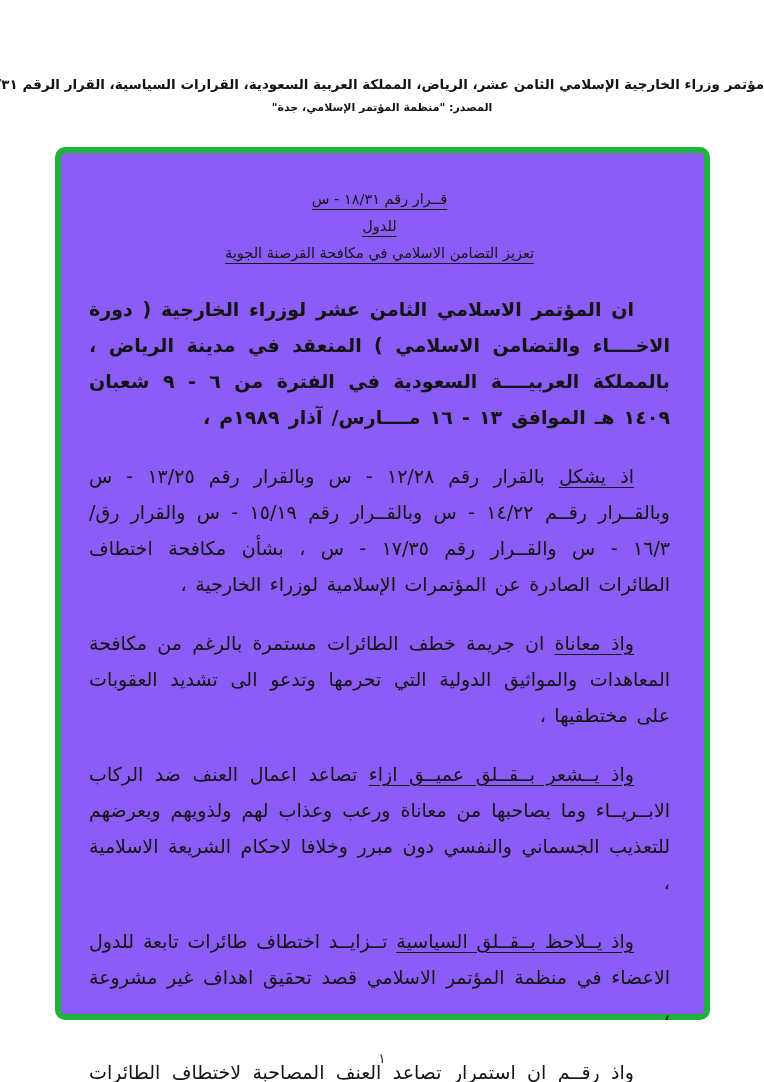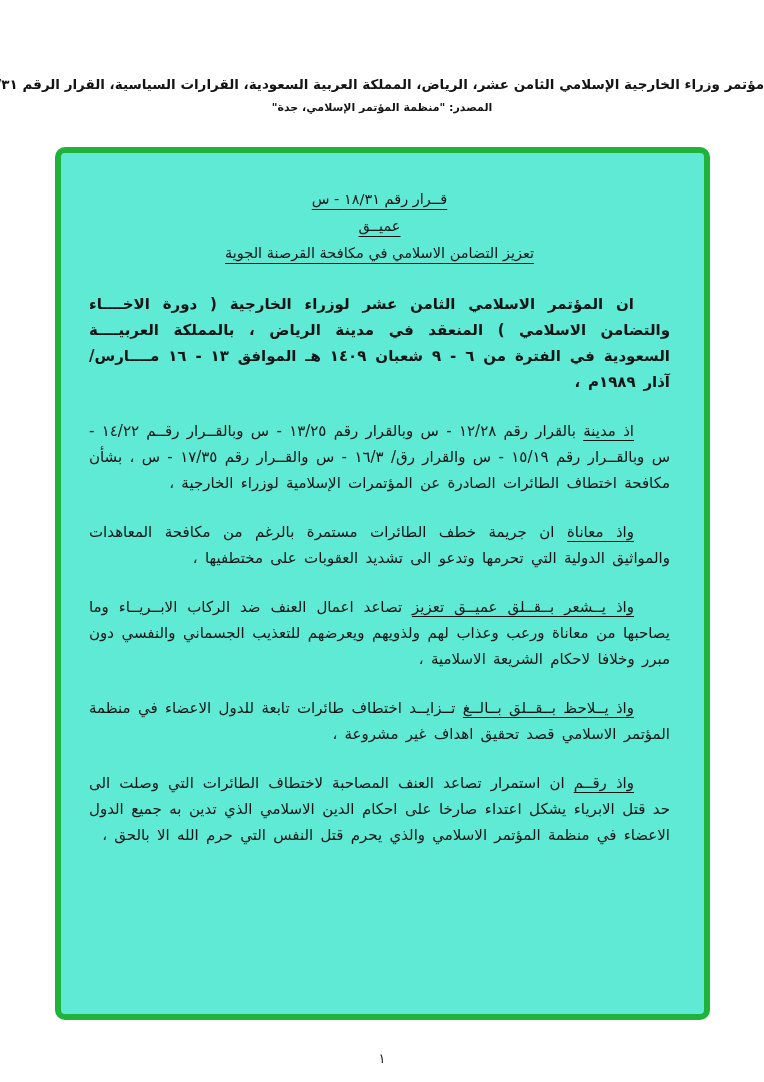--- a/index.html
+++ b/index.html
@@ -26,7 +26,7 @@
     border-radius: 10px;
     padding: 38px 34px 0 28px;
     direction: rtl;
-    background: #5eead4;
+    background: #8b5cf6;
   }
 
   .heading { text-align: center; font-size: 14.5px; margin-bottom: 30px; }

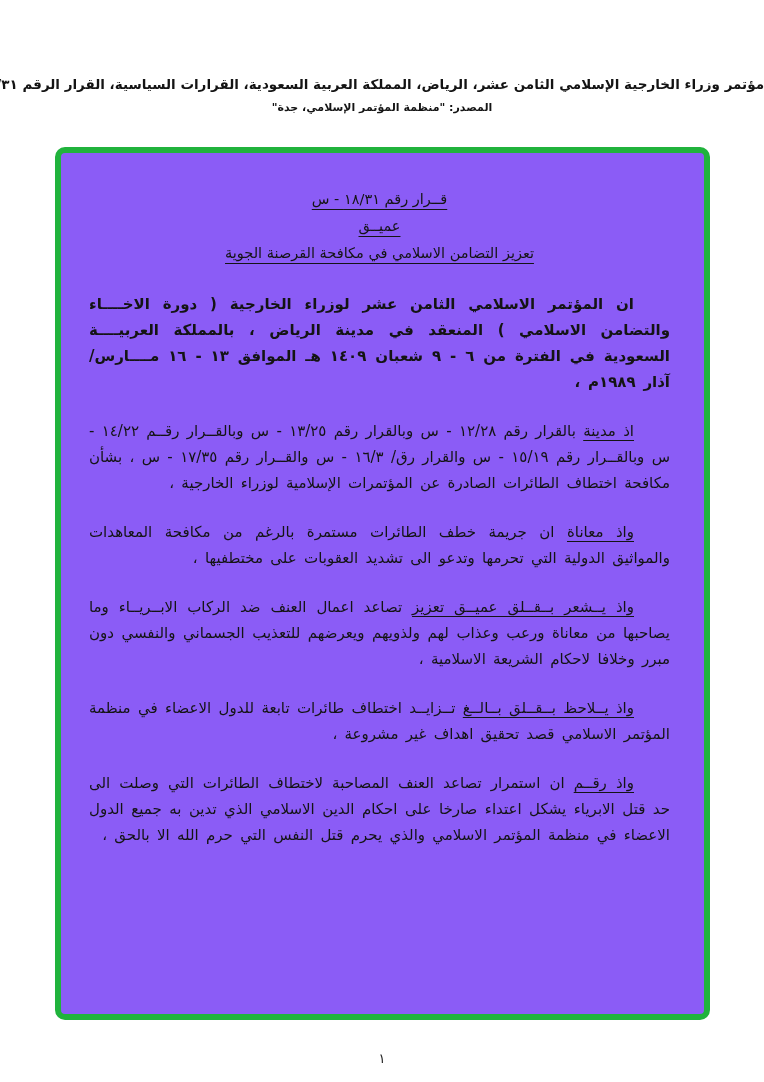--- a/index.html
+++ b/index.html
@@ -65,7 +65,7 @@
 
     <div class="heading">
       <div class="h-line u">قــرار رقم ١٨/٣١ - س</div>
-      <div class="h-line u">عميــق</div>
+      <div class="h-line u">للدول</div>
       <div class="h-line u h-main">تعزيز التضامن الاسلامي في مكافحة القرصنة الجوية</div>
     </div>
 

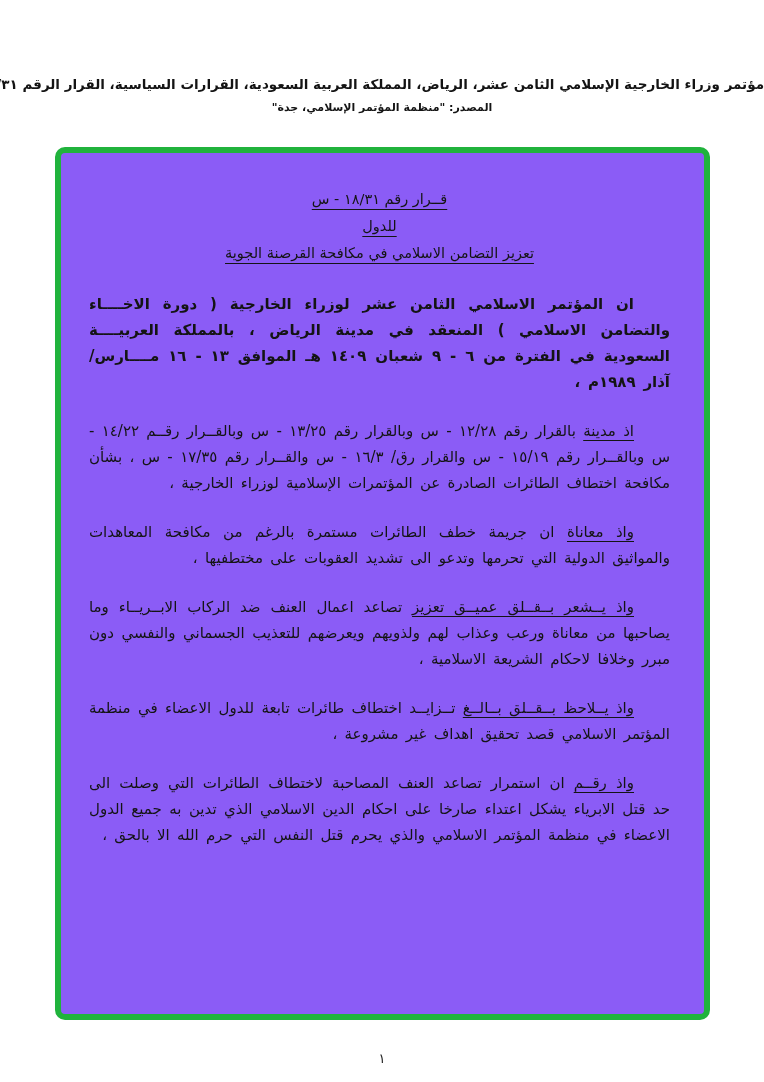--- a/index.html
+++ b/index.html
@@ -36,8 +36,8 @@
 
   .paras { }
   .para {
-    font-size: 15px;
-    line-height: 26px;
+    font-size: 19px;
+    line-height: 36px;
     text-align: justify;
     text-indent: 36px;
     margin: 0 0 23px 0;

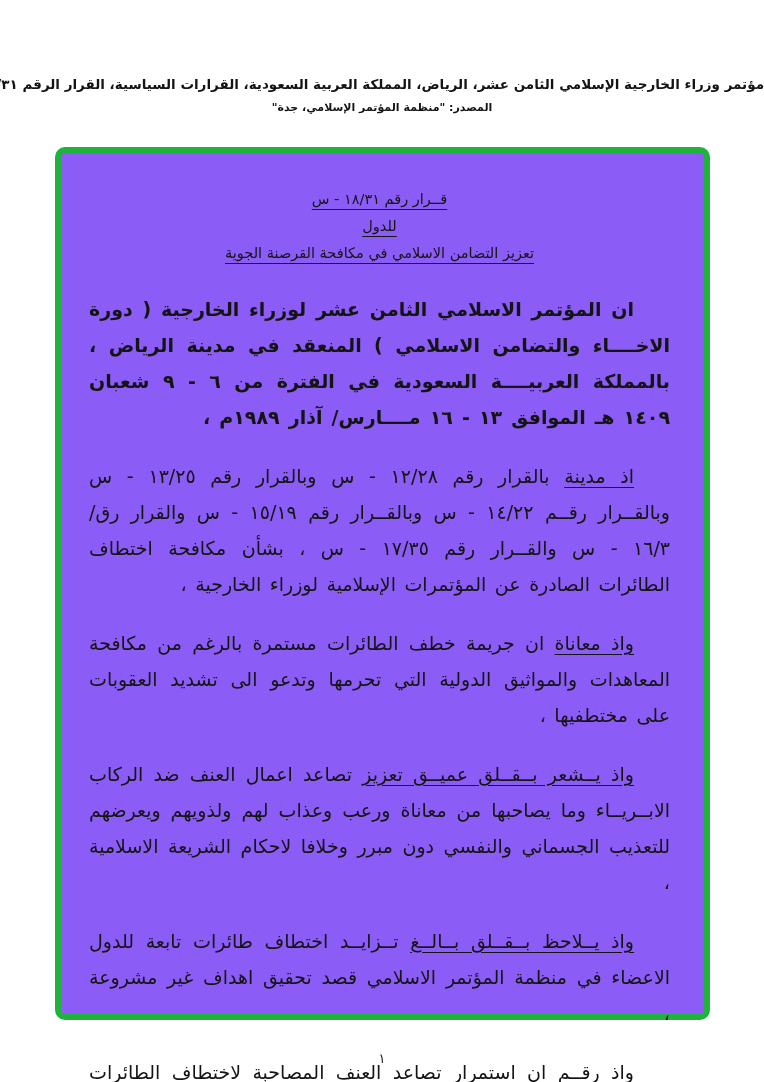--- a/index.html
+++ b/index.html
@@ -73,7 +73,7 @@
 
       <p class="para bold"><span class="lead"></span><span>ان المؤتمر الاسلامي الثامن عشر لوزراء الخارجية ( دورة الاخــــاء والتضامن الاسلامي ) المنعقد في مدينة الرياض ، بالمملكة العربيــــة السعودية في الفترة من ٦ - ٩ شعبان ١٤٠٩ هـ الموافق ١٣ - ١٦ مــــارس/ آذار ١٩٨٩م ،</span></p>
 
-      <p class="para"><span class="lead">اذ مدينة</span><span> بالقرار رقم ١٢/٢٨ - س وبالقرار رقم ١٣/٢٥ - س وبالقــرار رقــم ١٤/٢٢ - س وبالقــرار رقم ١٥/١٩ - س والقرار رق/ ١٦/٣ - س والقــرار رقم ١٧/٣٥ - س ، بشأن مكافحة اختطاف الطائرات الصادرة عن المؤتمرات الإسلامية لوزراء الخارجية ،</span></p>
+      <p class="para"><span class="lead">اذ يشكل</span><span> بالقرار رقم ١٢/٢٨ - س وبالقرار رقم ١٣/٢٥ - س وبالقــرار رقــم ١٤/٢٢ - س وبالقــرار رقم ١٥/١٩ - س والقرار رق/ ١٦/٣ - س والقــرار رقم ١٧/٣٥ - س ، بشأن مكافحة اختطاف الطائرات الصادرة عن المؤتمرات الإسلامية لوزراء الخارجية ،</span></p>
 
 
       <p class="para"><span class="lead">واذ معاناة</span><span> ان جريمة خطف الطائرات مستمرة بالرغم من مكافحة المعاهدات والمواثيق الدولية التي تحرمها وتدعو الى تشديد العقوبات على مختطفيها ،</span></p>

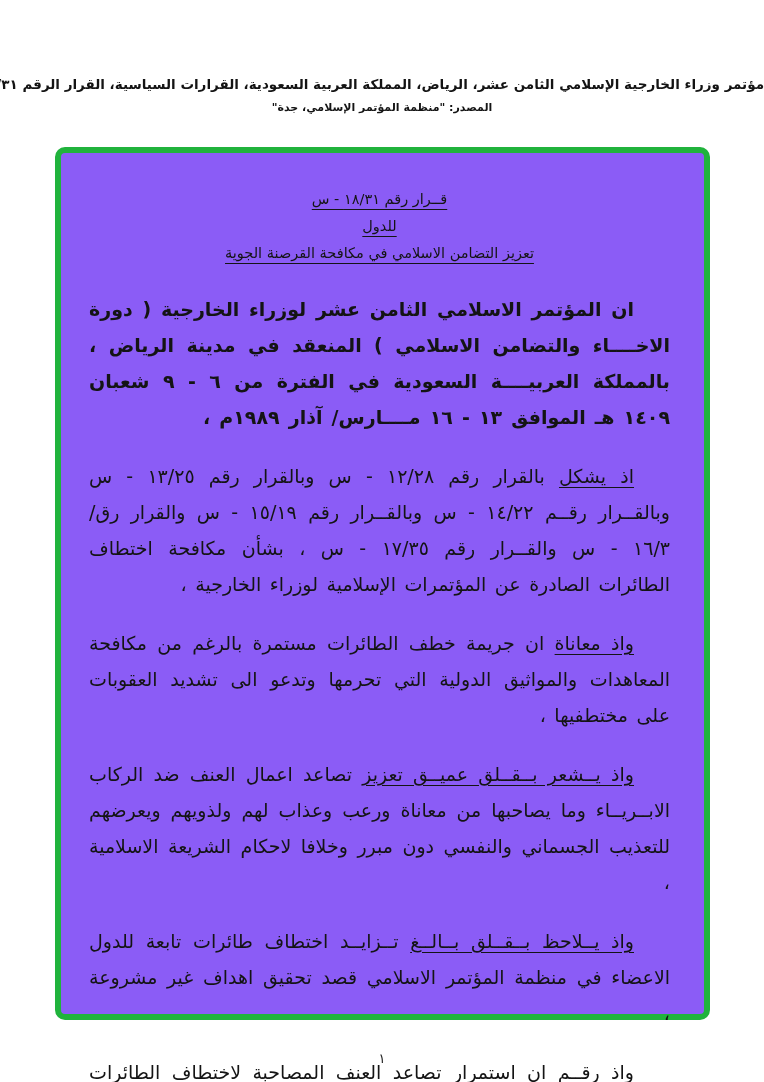--- a/index.html
+++ b/index.html
@@ -78,7 +78,7 @@
 
       <p class="para"><span class="lead">واذ معاناة</span><span> ان جريمة خطف الطائرات مستمرة بالرغم من مكافحة المعاهدات والمواثيق الدولية التي تحرمها وتدعو الى تشديد العقوبات على مختطفيها ،</span></p>
 
-      <p class="para"><span class="lead">واذ يــشعر بــقــلق عميــق تعزيز</span><span> تصاعد اعمال العنف ضد الركاب الابــريــاء وما يصاحبها من معاناة ورعب وعذاب لهم ولذويهم ويعرضهم للتعذيب الجسماني والنفسي دون مبرر وخلافا لاحكام الشريعة الاسلامية ،</span></p>
+      <p class="para"><span class="lead">واذ يــشعر بــقــلق عميــق ازاء</span><span> تصاعد اعمال العنف ضد الركاب الابــريــاء وما يصاحبها من معاناة ورعب وعذاب لهم ولذويهم ويعرضهم للتعذيب الجسماني والنفسي دون مبرر وخلافا لاحكام الشريعة الاسلامية ،</span></p>
 
       <p class="para"><span class="lead">واذ يــلاحظ بــقــلق بــالــغ</span><span> تــزايــد اختطاف طائرات تابعة للدول الاعضاء في منظمة المؤتمر الاسلامي قصد تحقيق اهداف غير مشروعة ،</span></p>
 

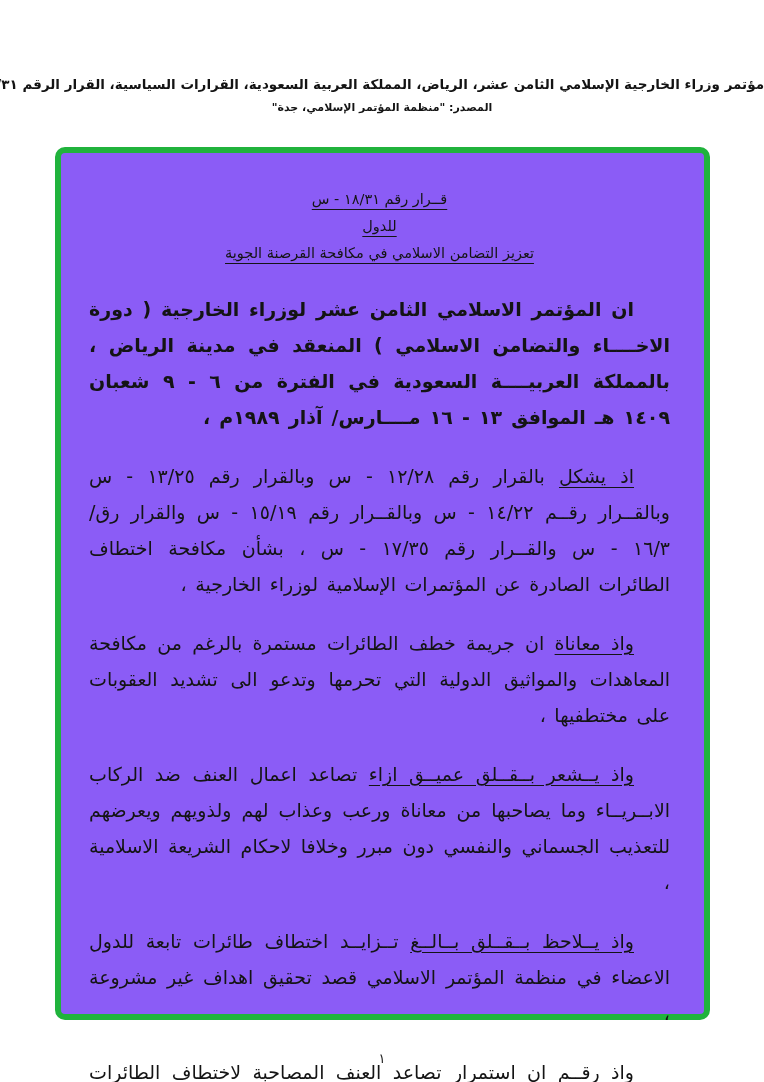--- a/index.html
+++ b/index.html
@@ -80,7 +80,7 @@
 
       <p class="para"><span class="lead">واذ يــشعر بــقــلق عميــق ازاء</span><span> تصاعد اعمال العنف ضد الركاب الابــريــاء وما يصاحبها من معاناة ورعب وعذاب لهم ولذويهم ويعرضهم للتعذيب الجسماني والنفسي دون مبرر وخلافا لاحكام الشريعة الاسلامية ،</span></p>
 
-      <p class="para"><span class="lead">واذ يــلاحظ بــقــلق بــالــغ</span><span> تــزايــد اختطاف طائرات تابعة للدول الاعضاء في منظمة المؤتمر الاسلامي قصد تحقيق اهداف غير مشروعة ،</span></p>
+      <p class="para"><span class="lead">واذ يــلاحظ بــقــلق السياسية</span><span> تــزايــد اختطاف طائرات تابعة للدول الاعضاء في منظمة المؤتمر الاسلامي قصد تحقيق اهداف غير مشروعة ،</span></p>
 
       <p class="para"><span class="lead">واذ رقــم</span><span> ان استمرار تصاعد العنف المصاحبة لاختطاف الطائرات التي وصلت الى حد قتل الابرياء يشكل اعتداء صارخا على احكام الدين الاسلامي الذي تدين به جميع الدول الاعضاء في منظمة المؤتمر الاسلامي والذي يحرم قتل النفس التي حرم الله الا بالحق ،</span></p>
 

